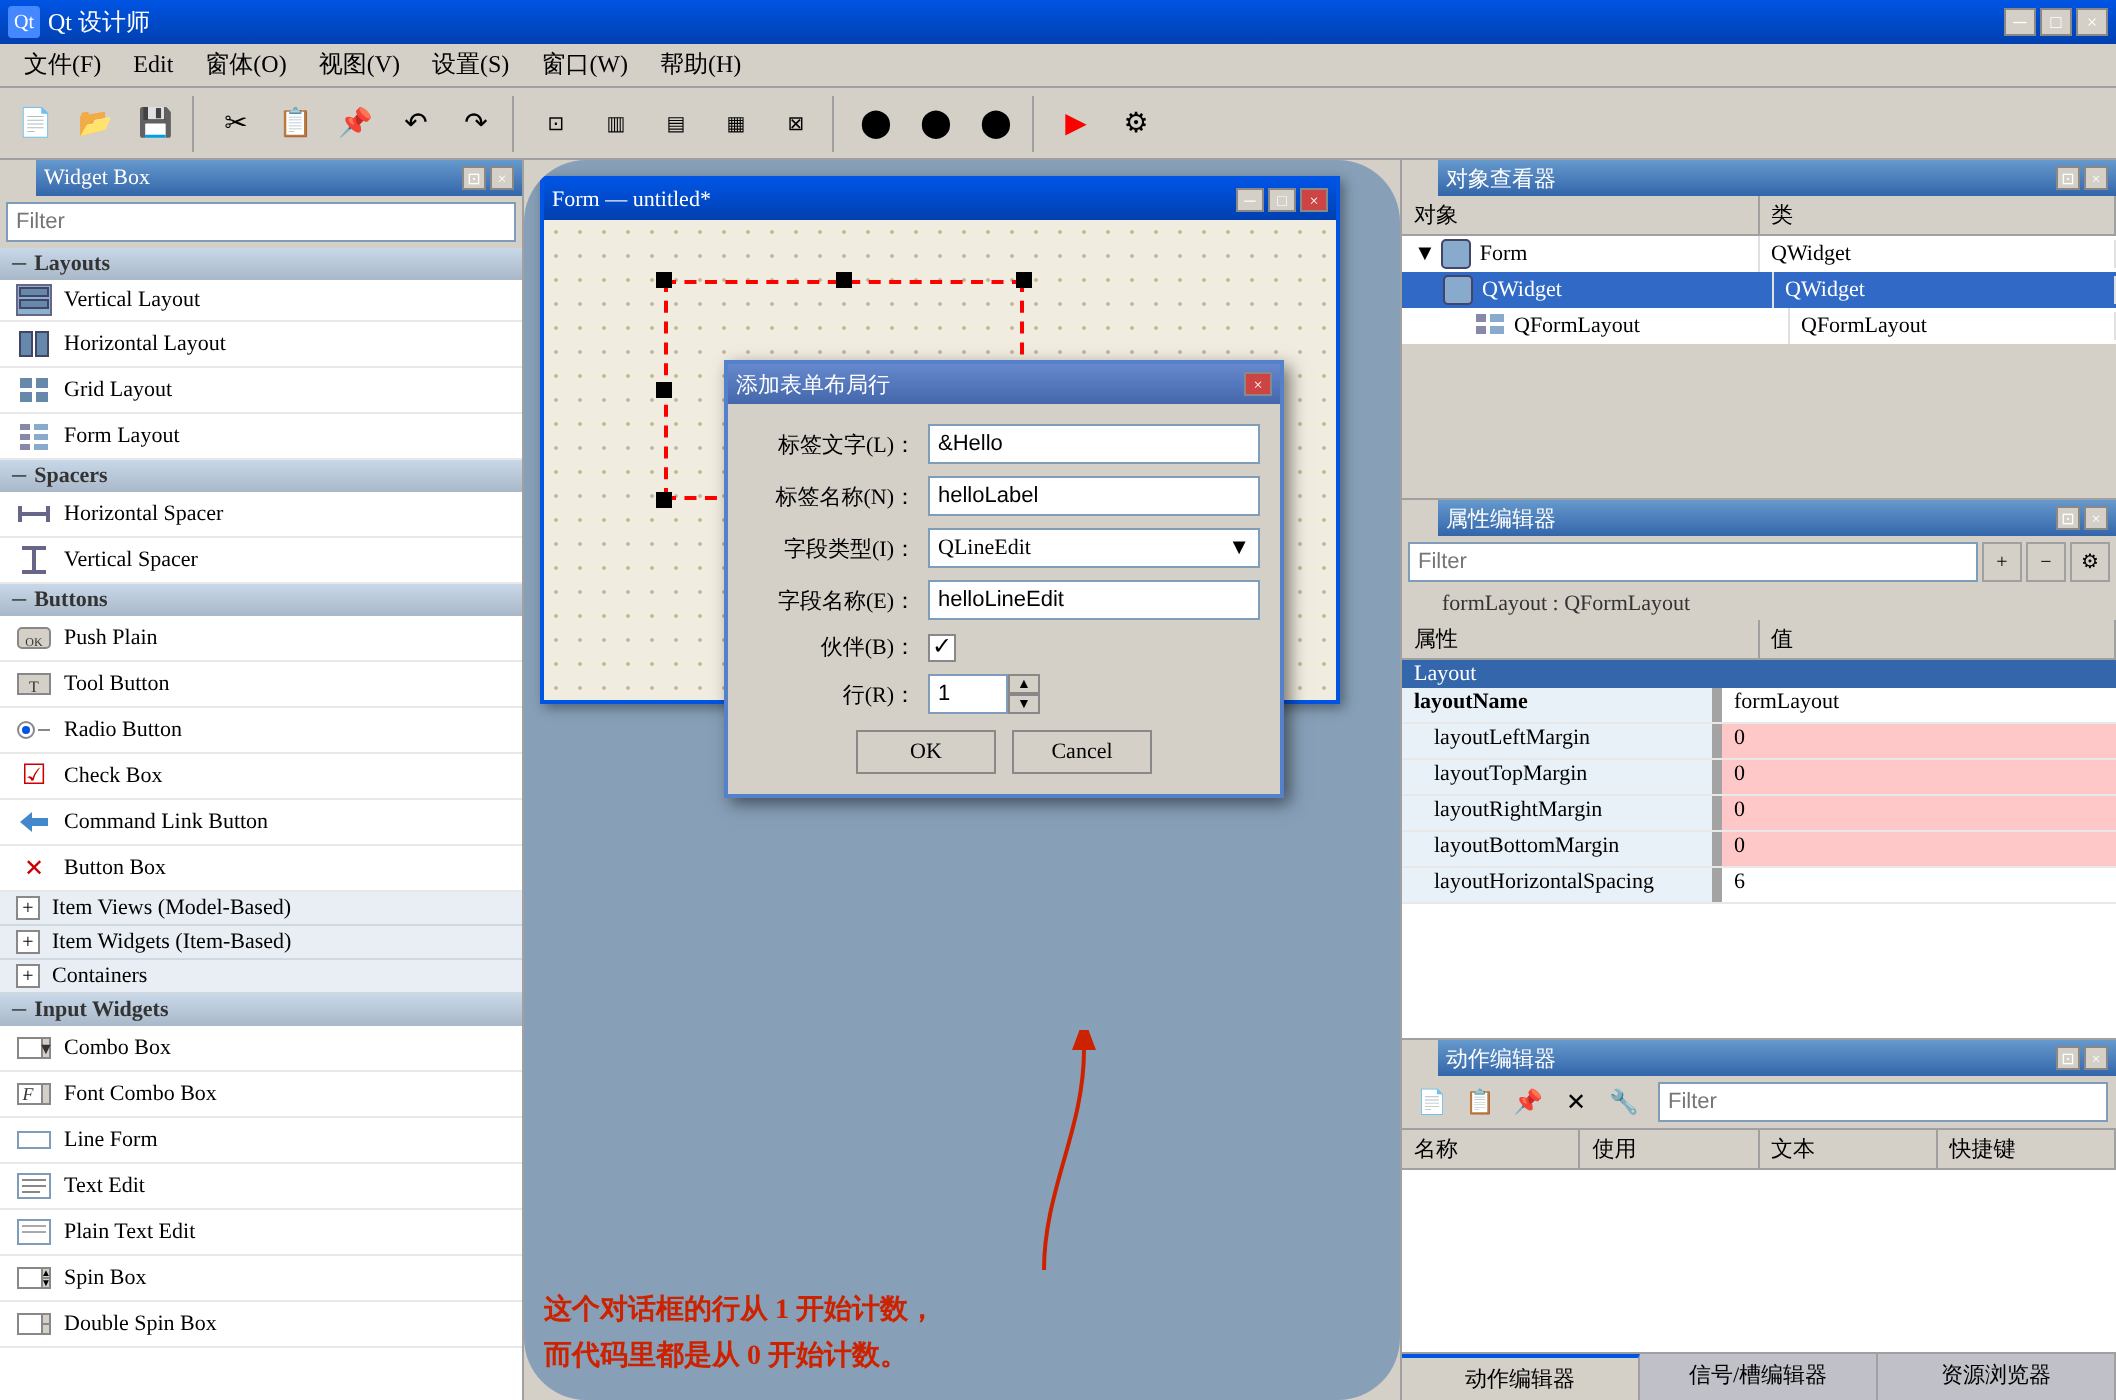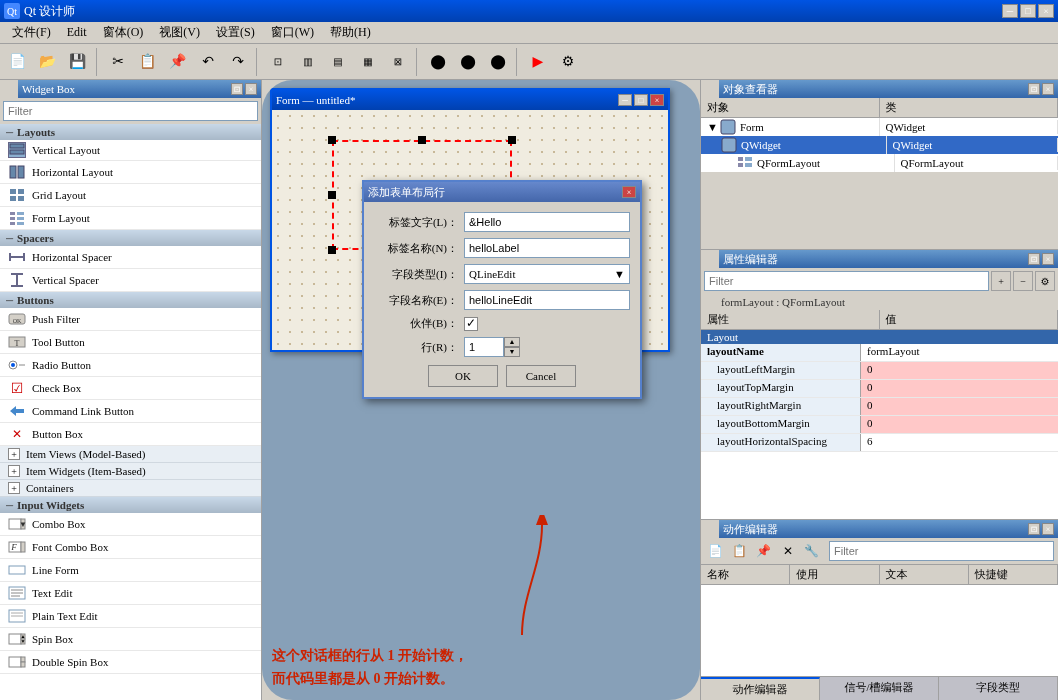--- a/index.html
+++ b/index.html
@@ -258,7 +258,7 @@
               <text x="9" y="11" text-anchor="middle" font-size="6" fill="#333">OK</text>
             </svg>
         </div>
-        <span>Push Filter</span>
+        <span>Push Plain</span>
       </div>
       <div class="widget-item">
         <div class="widget-icon">

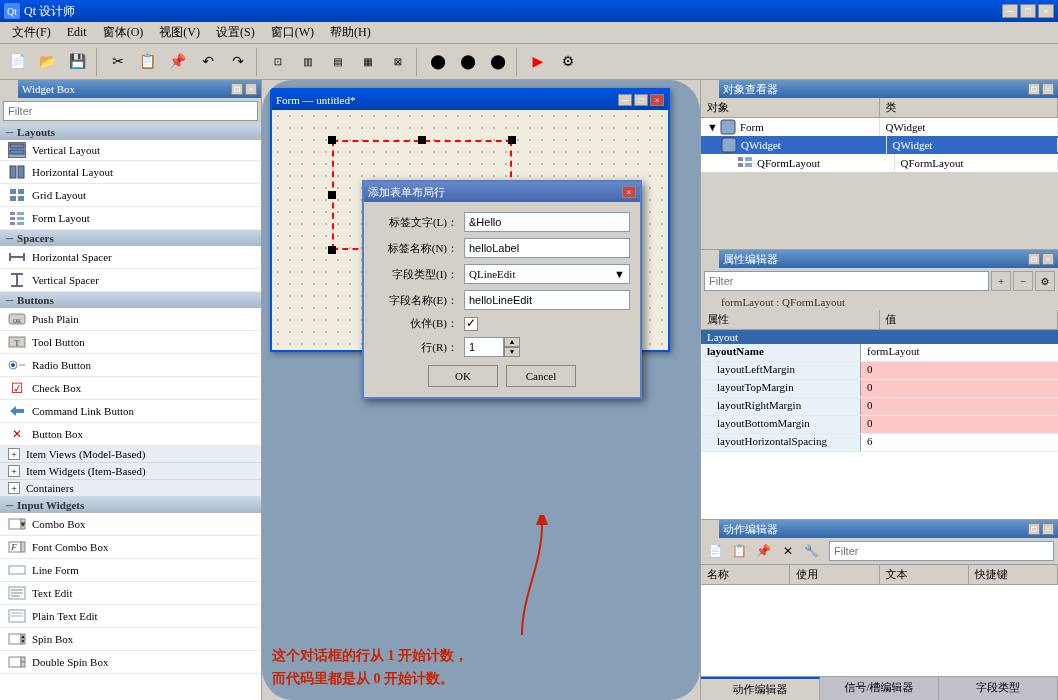--- a/index.html
+++ b/index.html
@@ -65,7 +65,7 @@
     .prop-section { background: #3366aa; color: white; padding: 1px 6px; font-size: 11px; display: flex; align-items: center; }
     .prop-row { display: flex; border-bottom: 1px solid #e8e8e8; min-height: 18px; }
     .prop-row.highlighted { background: #ffc8c8; }
-    .prop-name { width: 160px; padding: 1px 6px; font-size: 11px; border-right: 1px solid #a3a3a3; background: #e8f0f8; flex-shrink: 0; }
+    .prop-name { width: 160px; padding: 1px 6px; font-size: 11px; border-right: 5px solid #a3a3a3; background: #e8f0f8; flex-shrink: 0; }
     .prop-value { flex: 1; padding: 1px 6px; font-size: 11px; }
     .prop-indent { padding-left: 16px; }
     

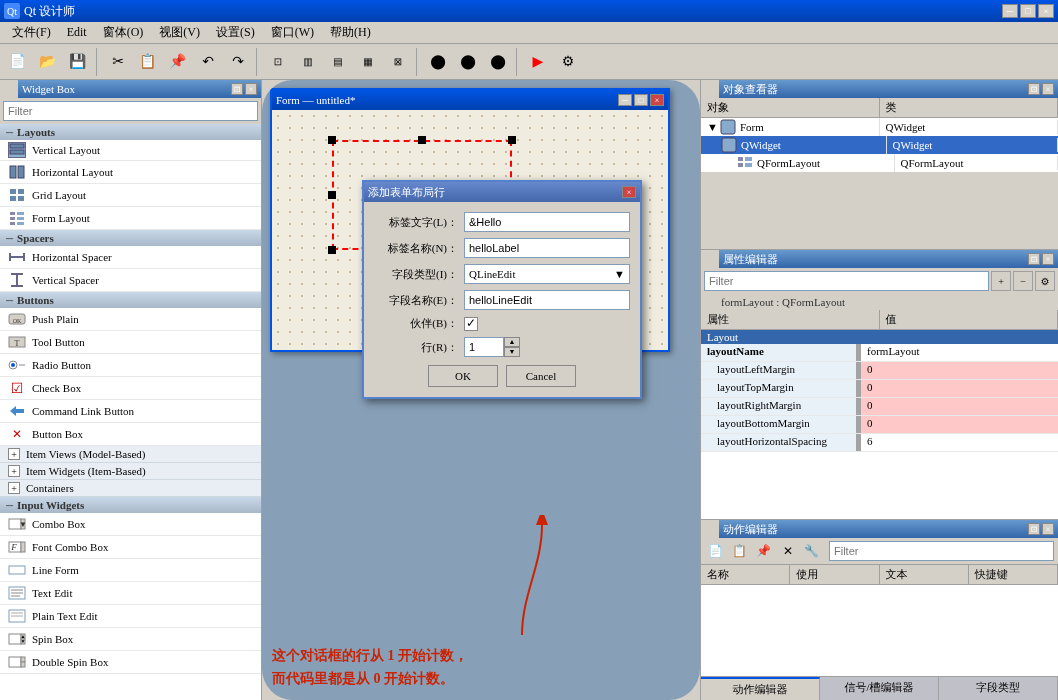--- a/index.html
+++ b/index.html
@@ -620,7 +620,7 @@
       <div class="action-tabs">
         <div class="action-tab active">动作编辑器</div>
         <div class="action-tab">信号/槽编辑器</div>
-        <div class="action-tab">字段类型</div>
+        <div class="action-tab">资源浏览器</div>
       </div>
     </div>
 

